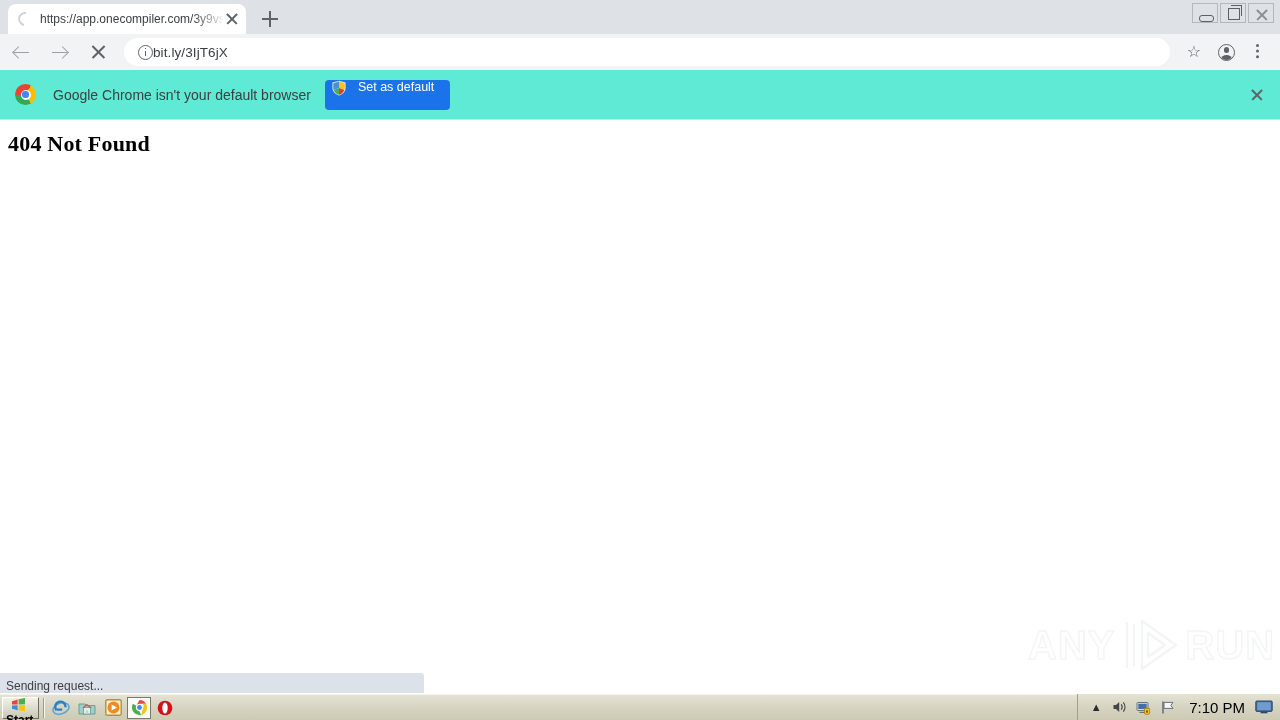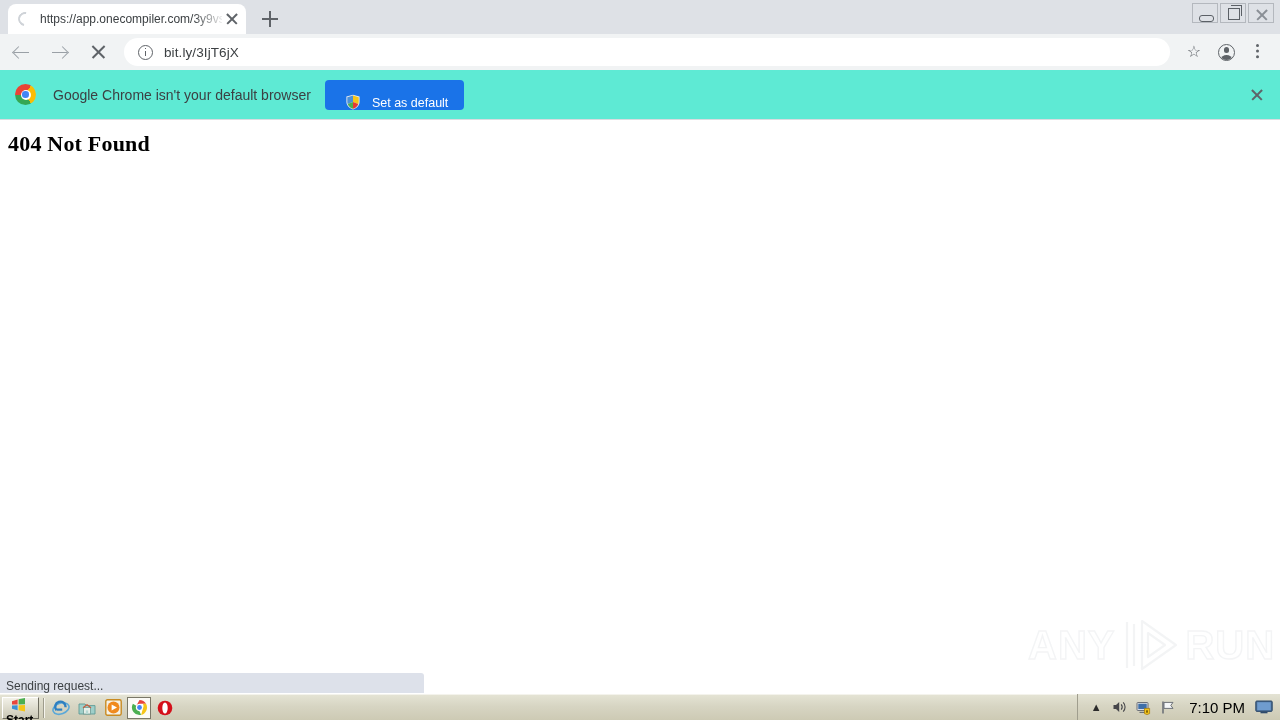--- a/index.html
+++ b/index.html
@@ -210,7 +210,7 @@
     width: 1.4px; height: 5.5px; background: #5f6368;
   }
   .url-text {
-    margin-left: 11px;
+    margin-left: 0;
     font-size: 13.5px;
     color: #3c4043;
     letter-spacing: 0.1px;

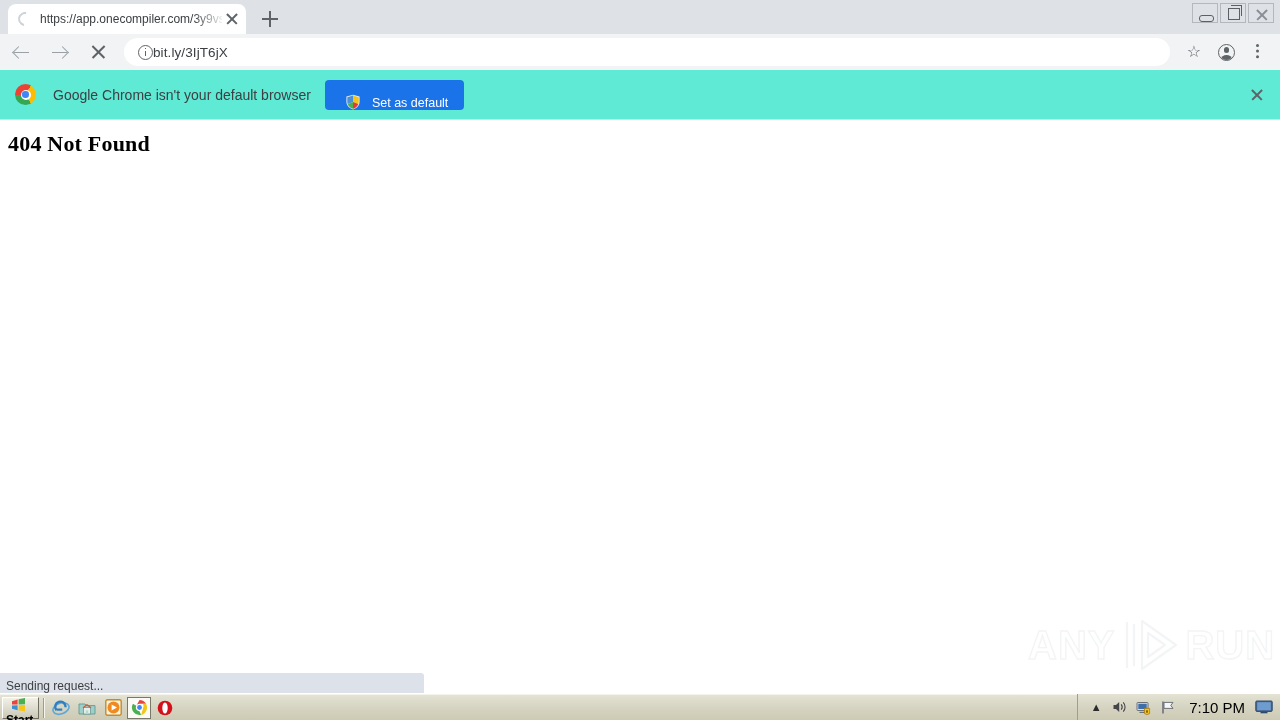--- a/index.html
+++ b/index.html
@@ -303,8 +303,8 @@
     background: #1a73e8;
     border-radius: 4px;
     display: flex;
-    align-items: flex-end;
-    padding: 0 16px 0 20px;
+    align-items: flex-start;
+    padding: 0 16px 0 6px;
     box-sizing: border-box;
   }
   .shield-ico {

